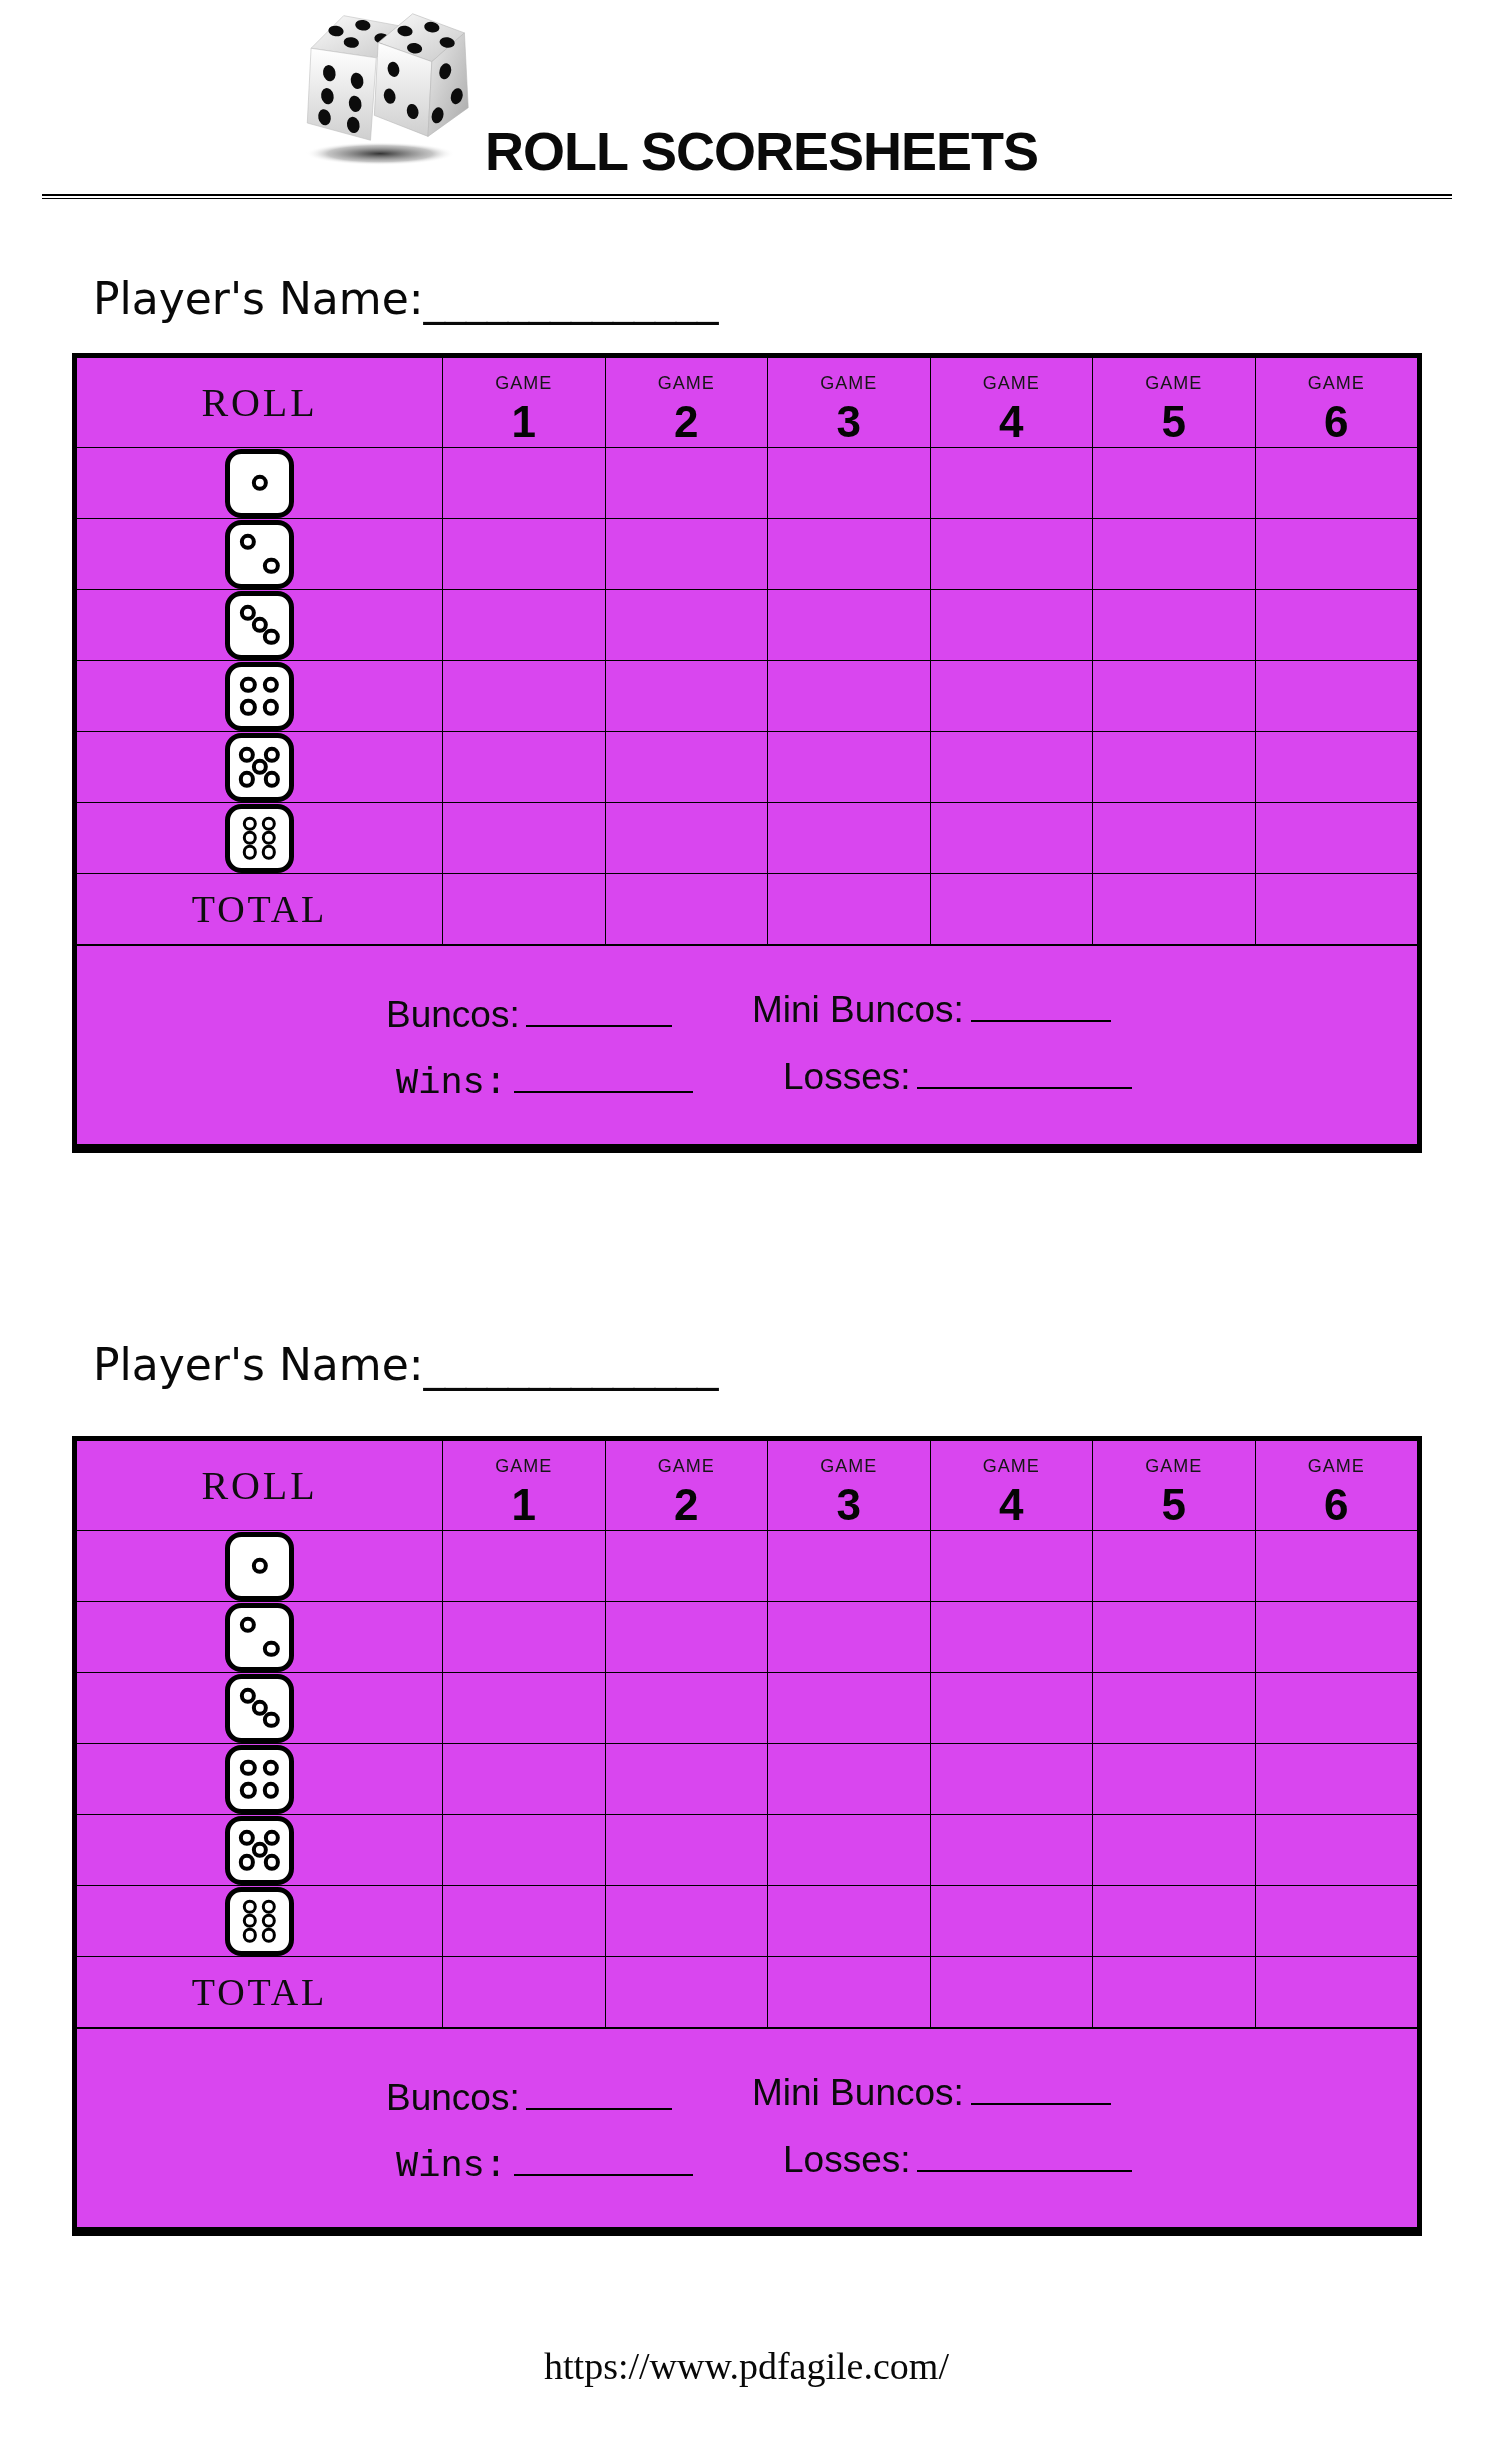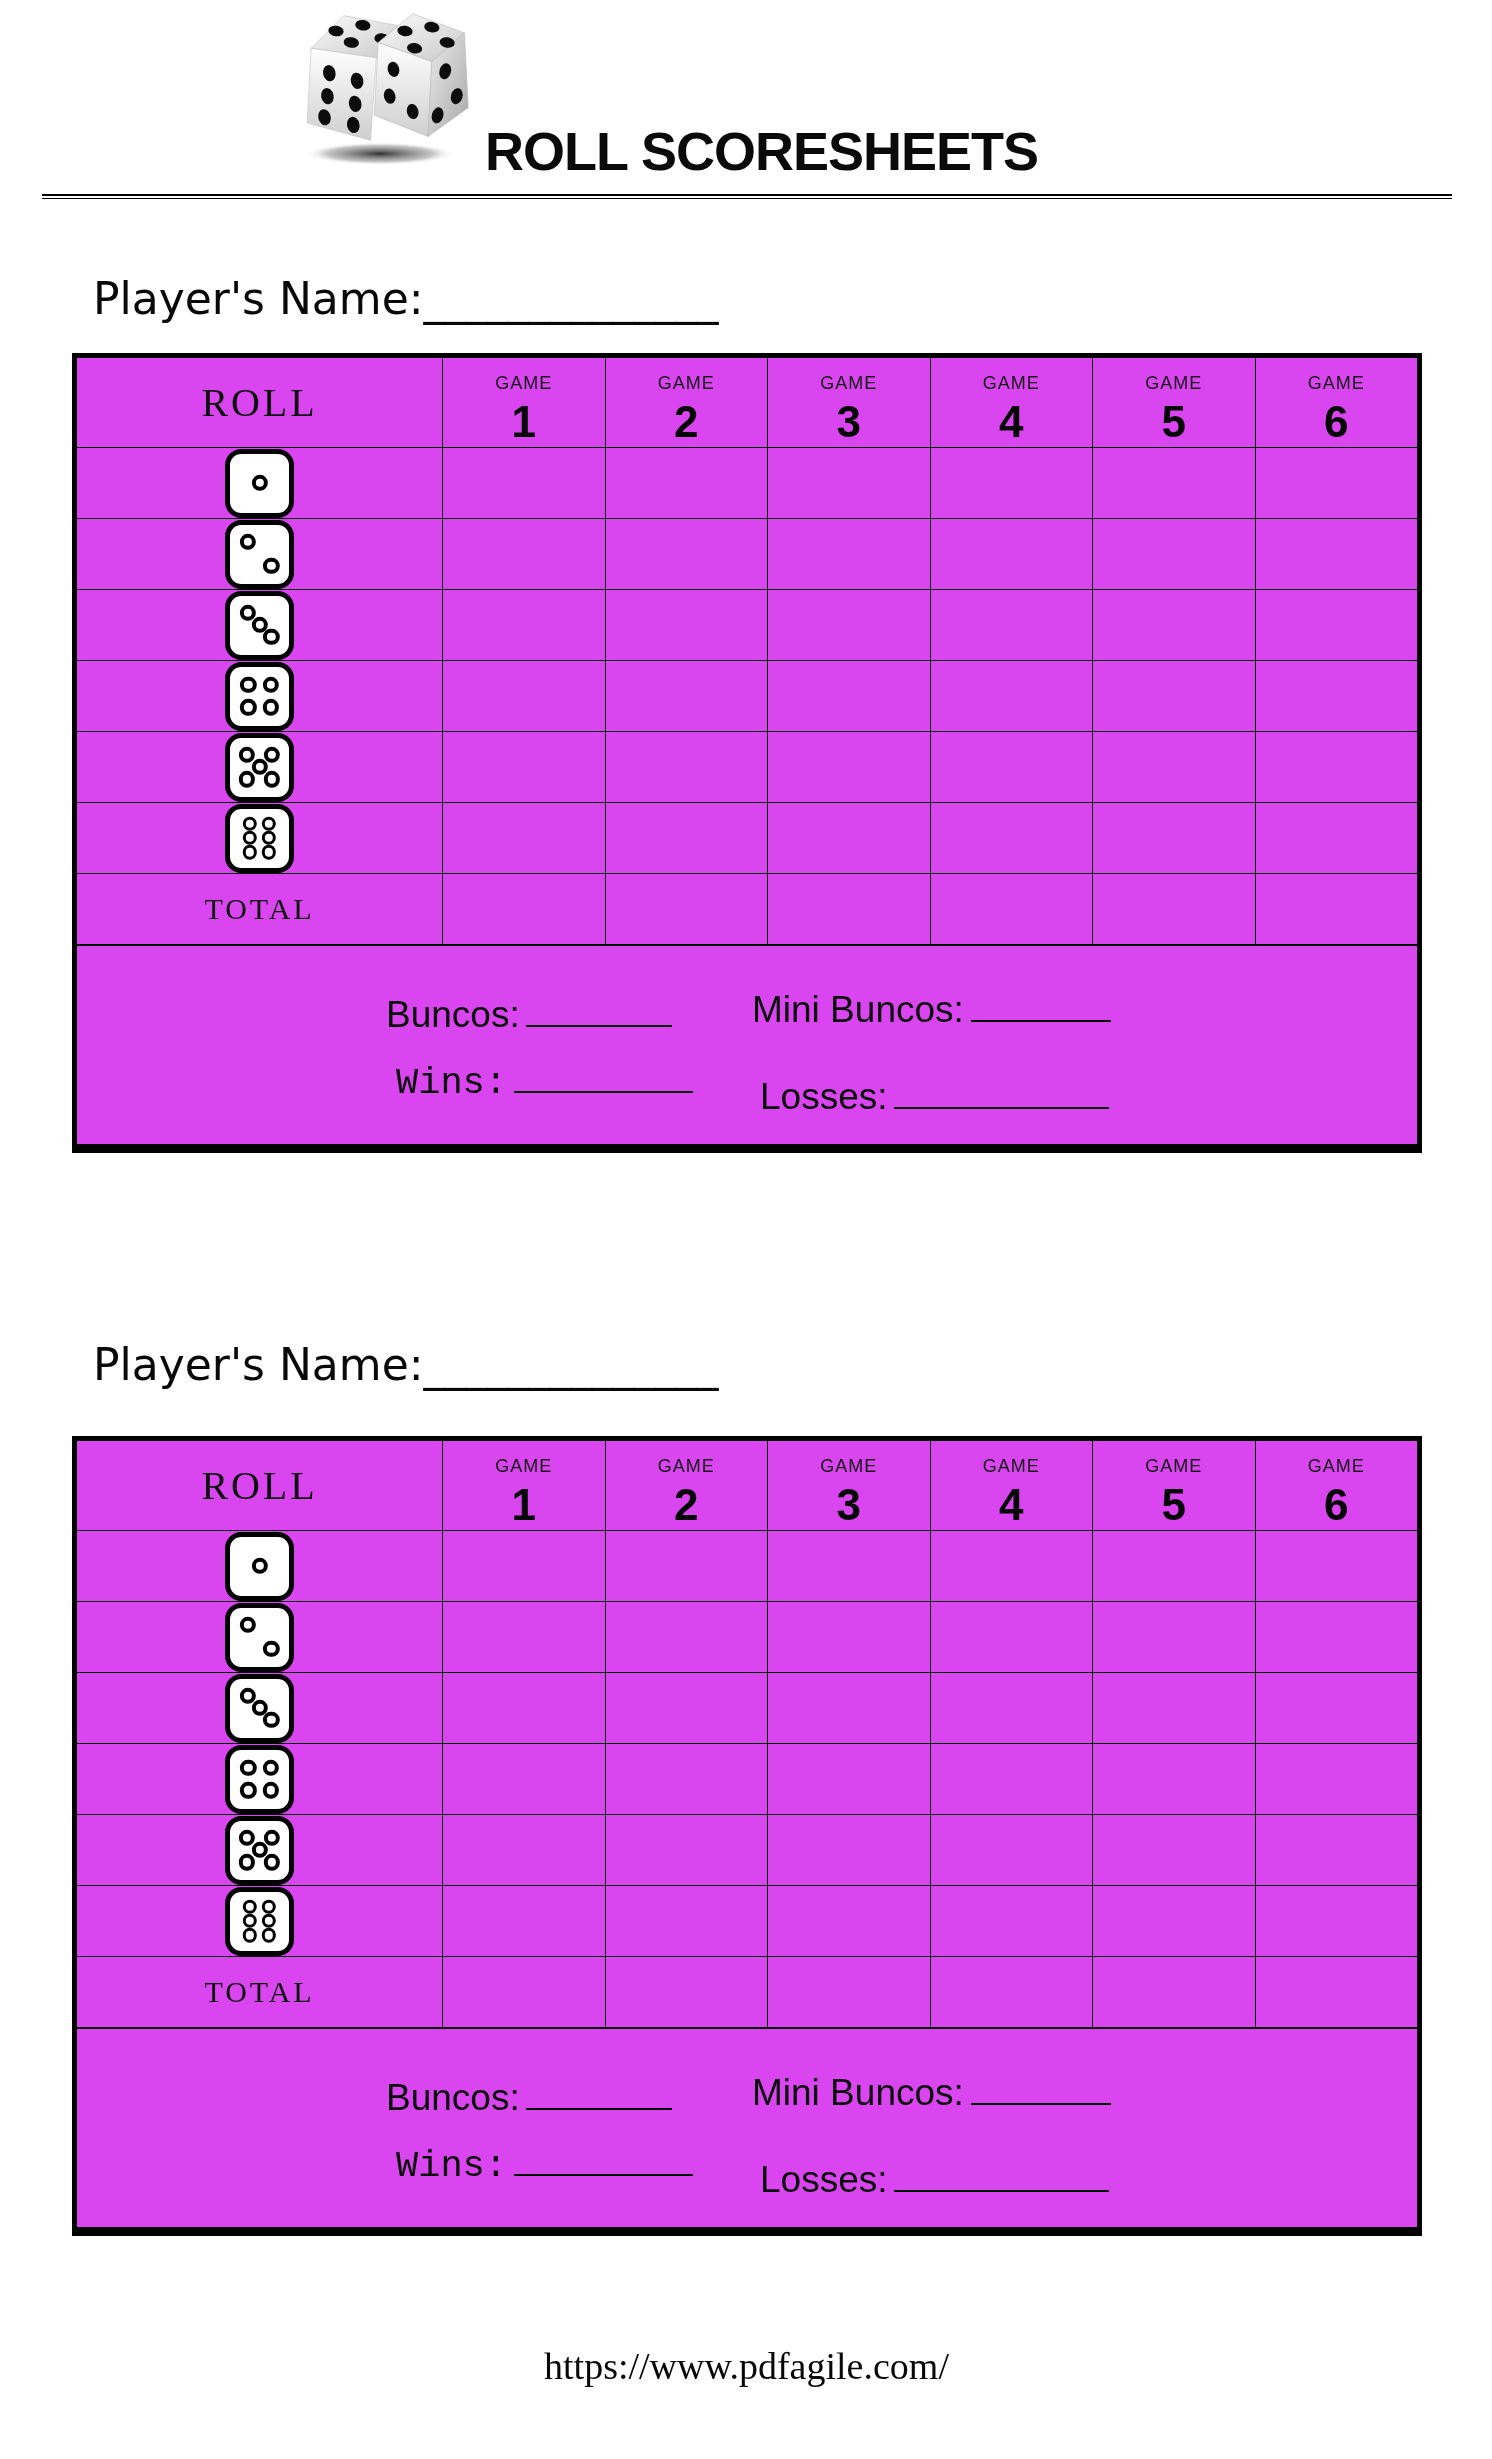--- a/index.html
+++ b/index.html
@@ -47,7 +47,7 @@
   .die-6 .pip{width:14.4px;height:14.4px;border-width:3.8px;}
 
   .total-cell{display:flex;align-items:center;justify-content:center;
-              font-family:"Liberation Serif",serif;font-size:30px;letter-spacing:2.9px;}
+              font-family:"Liberation Serif",serif;font-size:38px;letter-spacing:2.9px;}
 
   .fields{position:relative;height:198px;border-top:2.9px solid #000;}
   .fgroup{position:absolute;white-space:nowrap;font-size:37px;color:#0b0b0b;}

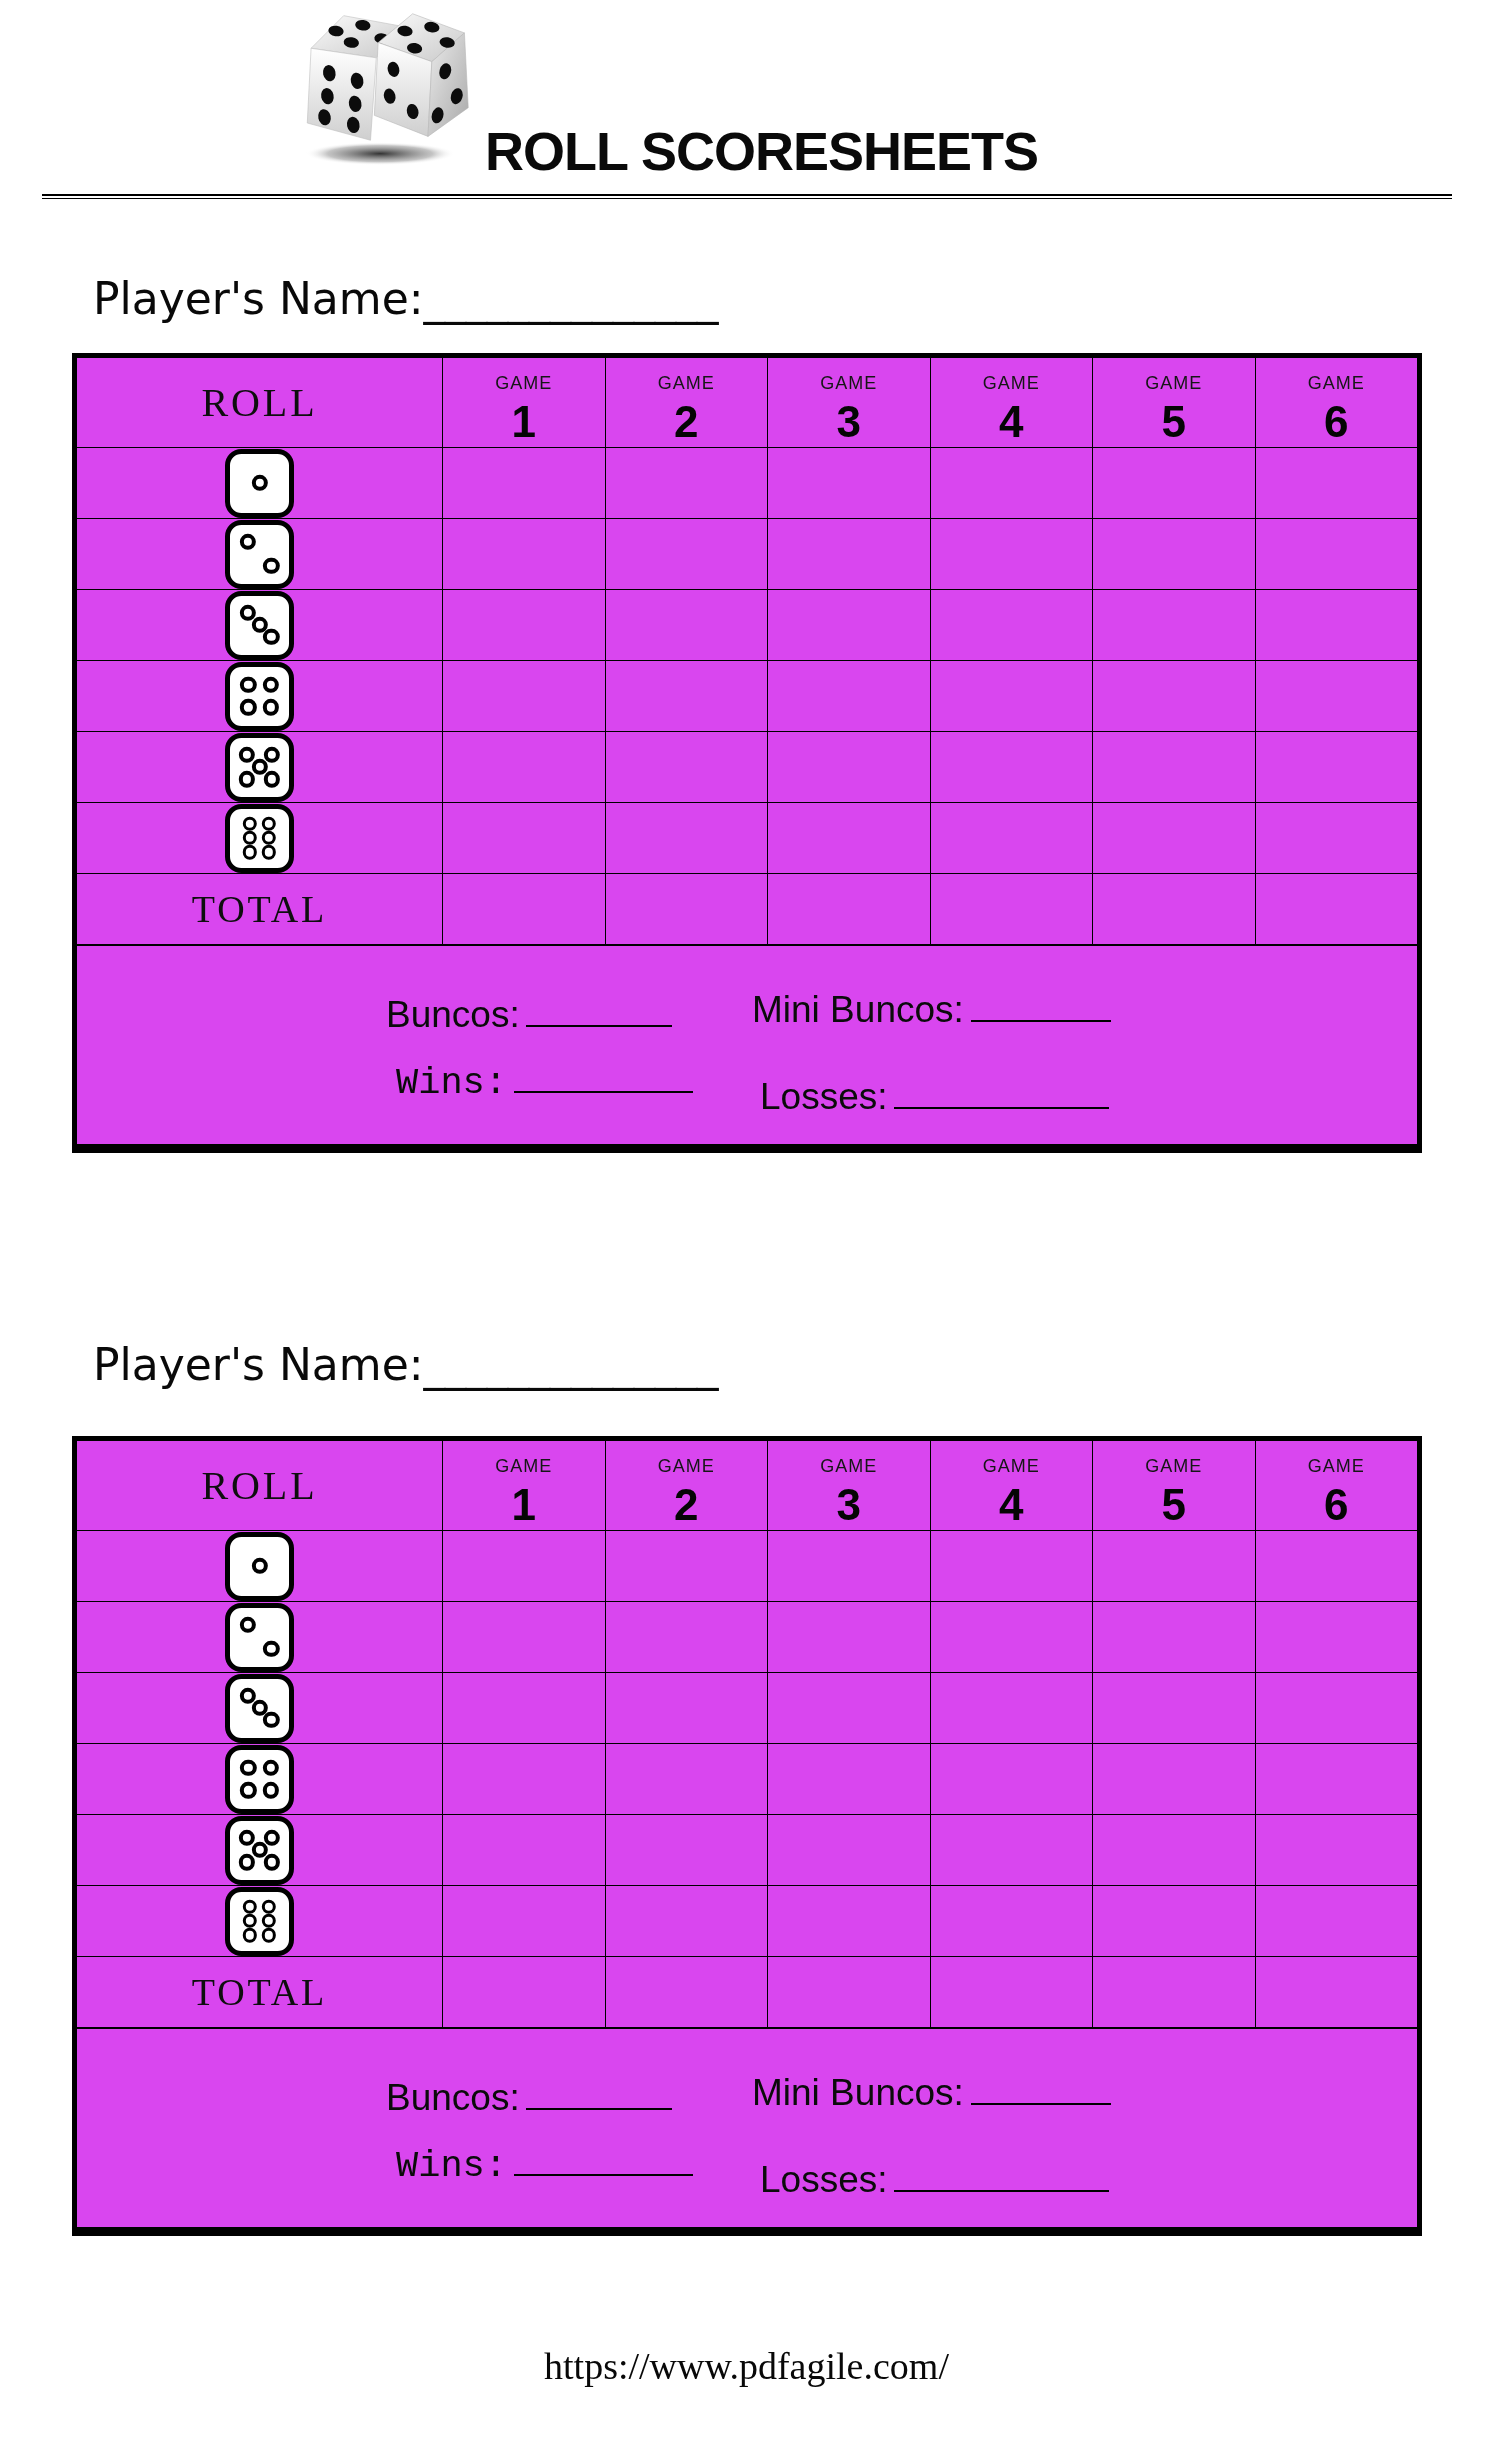--- a/index.html
+++ b/index.html
@@ -54,7 +54,7 @@
   .g-buncos{left:309px;top:46px;}
   .g-mini{left:675px;top:41px;}
   .g-wins{left:319px;top:112px;font-family:Liberation Mono, monospace;}
-  .g-losses{left:683px;top:108px;margin-top:20px;}
+  .g-losses{left:706px;top:108px;}
   .fline{display:inline-block;border-bottom:2.9px solid #000;height:33px;
          margin-left:6.7px;vertical-align:baseline;}
   .w152{width:146px;} .w146{width:140px;} .w186{width:179px;} .w224{width:215px;}

